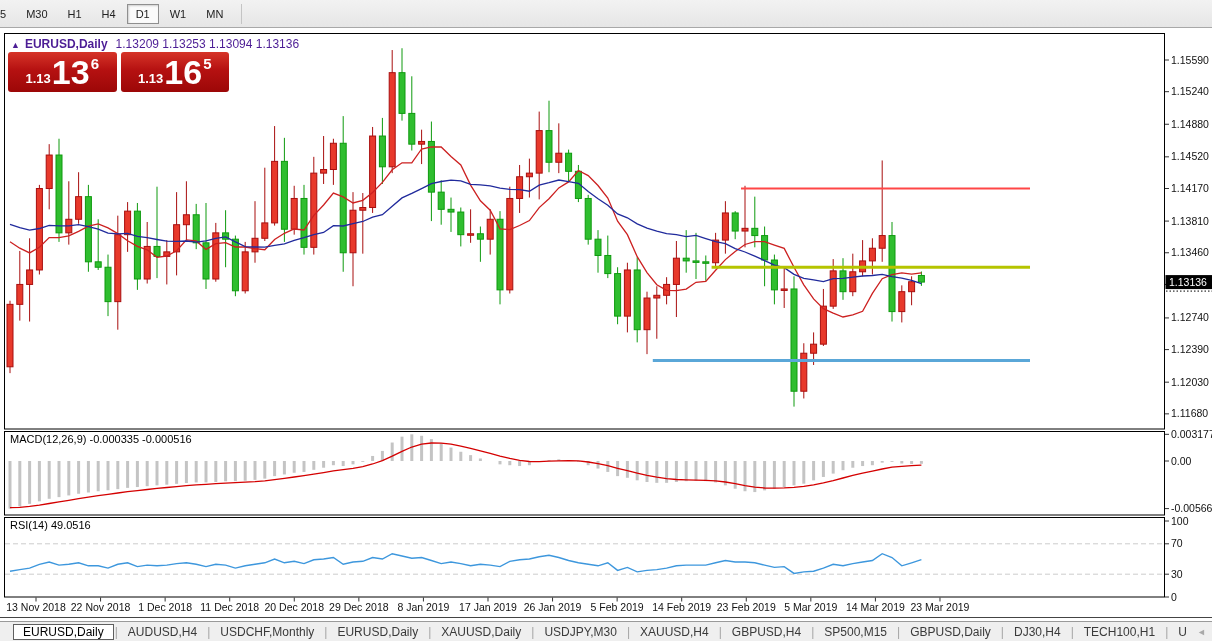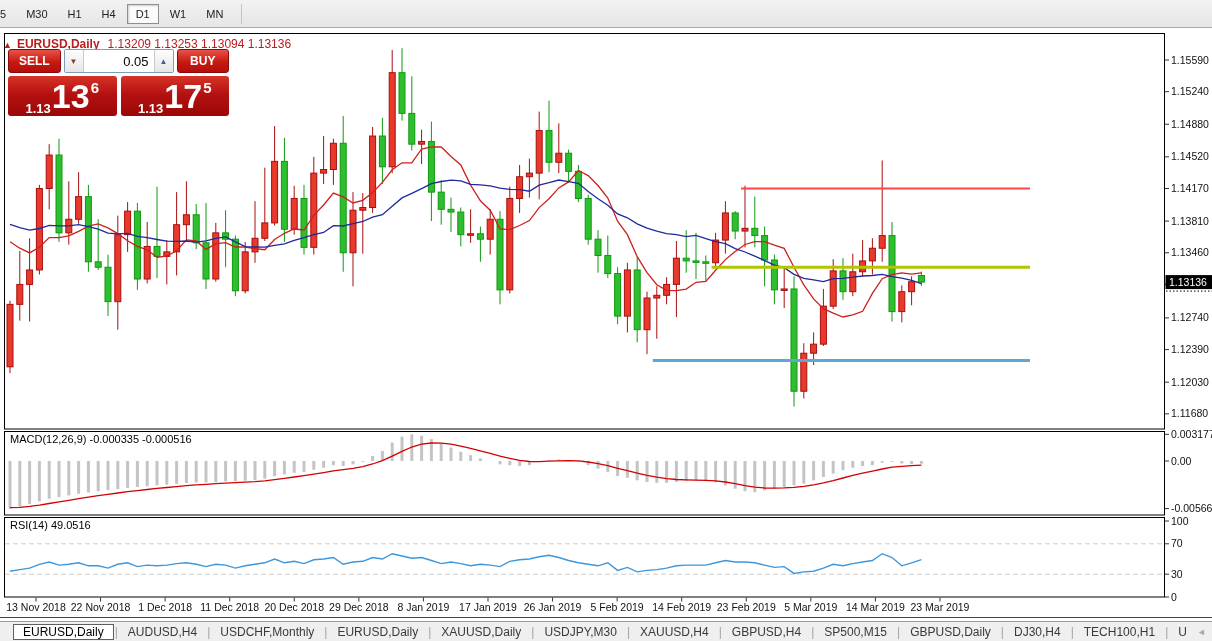--- a/index.html
+++ b/index.html
@@ -12,7 +12,7 @@
   .tf-btn.active{background:#fbfbfb;border:1px solid #8f8f8f;box-shadow:inset 1px 1px 2px rgba(0,0,0,.18)}
   .toolbar .sep{width:1px;height:20px;background:#c4c4c4;margin:0 8px}
   
-  .chart-header{position:absolute;left:3px;top:37px;font-size:12px;color:#b91c1c;z-index:6;white-space:nowrap}
+  .chart-header{position:absolute;left:11px;top:37px;font-size:12px;color:#4c1d95;z-index:6;white-space:nowrap}
   .chart-header .tri{font-size:9px;margin-right:5px}
   .chart-header .sym{font-weight:bold;margin-right:8px}
   

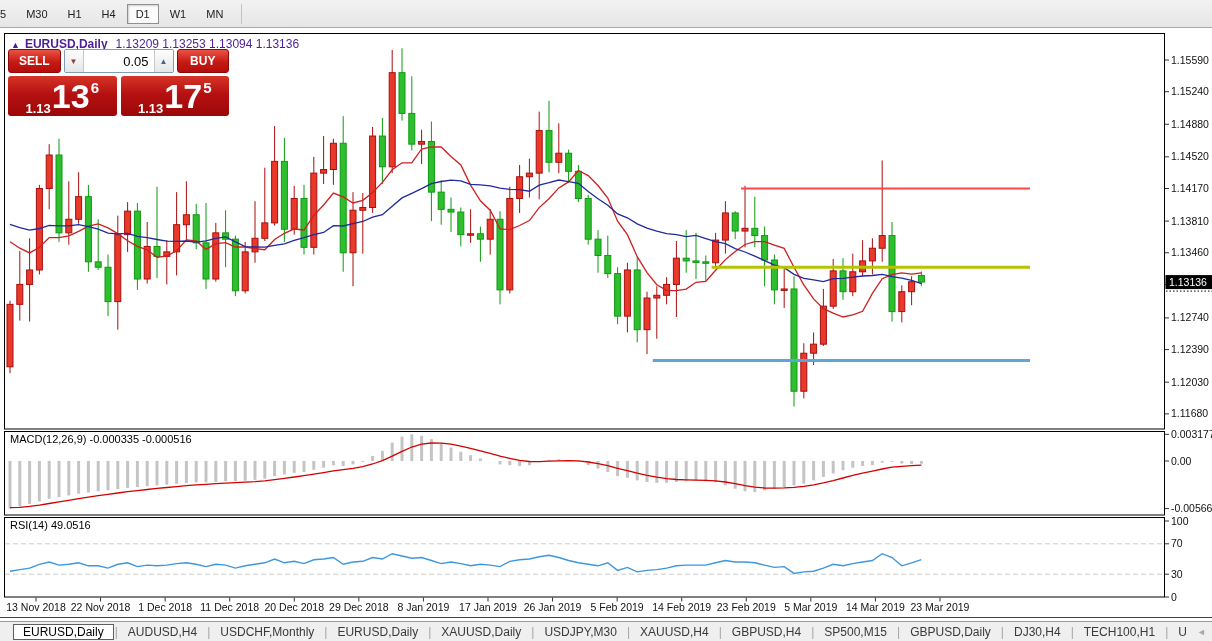--- a/index.html
+++ b/index.html
@@ -453,15 +453,6 @@
 </div>
 
 <div class="trade-panel">
-  <div class="tp-row1">
-    <button class="tp-btn">SELL</button>
-    <span class="tp-spin">
-      <button class="spin-btn down">▼</button>
-      <input readonly="" value="0.05" style="">
-      <button class="spin-btn up">▲</button>
-    </span>
-    <button class="tp-btn">BUY</button>
-  </div>
   <div class="tp-row2">
     <div class="tile">
       <span class="prefix">1.13</span>

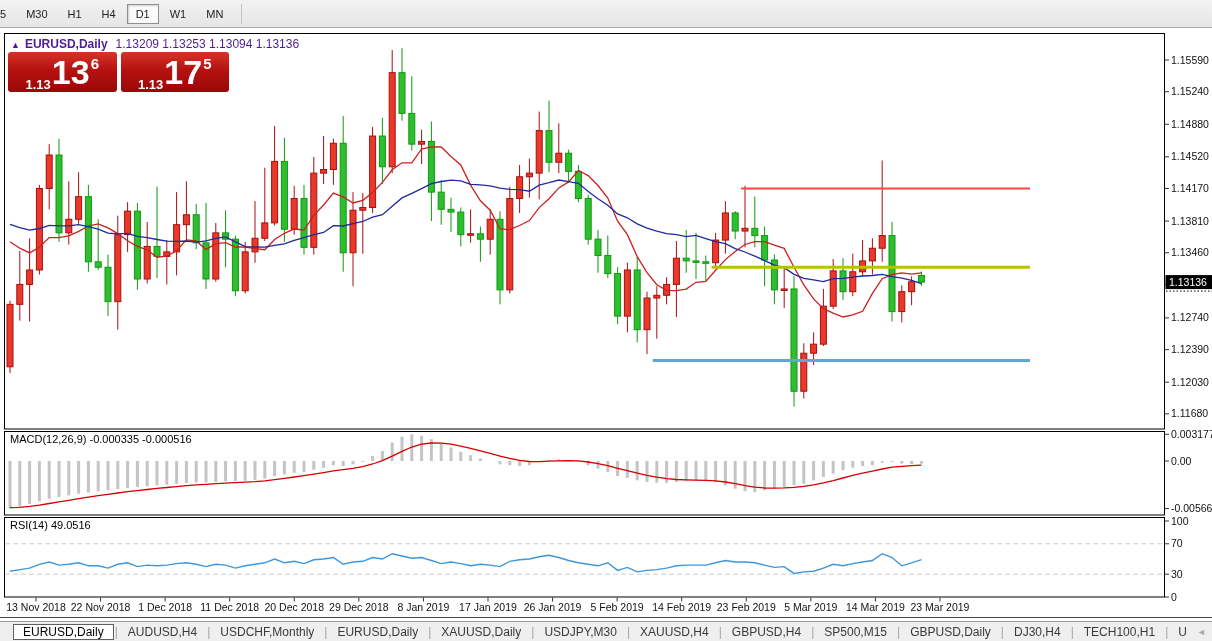--- a/index.html
+++ b/index.html
@@ -26,7 +26,7 @@
   .tp-spin input{flex:1;border:none;outline:none;text-align:right;font-family:inherit;font-size:13px;padding:0 5px;width:60px}
   .tp-row2{display:flex;gap:4px;margin-top:3px}
   .tile{flex:1;height:40px;background:linear-gradient(180deg,#d63428,#b51111 45%,#9c0707);border-radius:3px;color:#fff;display:flex;align-items:center;justify-content:center}
-  .tile .prefix{font-size:13px;font-weight:bold;align-self:flex-end;}
+  .tile .prefix{font-size:13px;font-weight:bold;align-self:flex-end;margin-bottom:6px}
   .tile .big{font-size:34px;font-weight:bold;line-height:38px;margin:0 1px}
   .tile .sup{font-size:15px;font-weight:bold;align-self:flex-start;margin-top:3px}
   

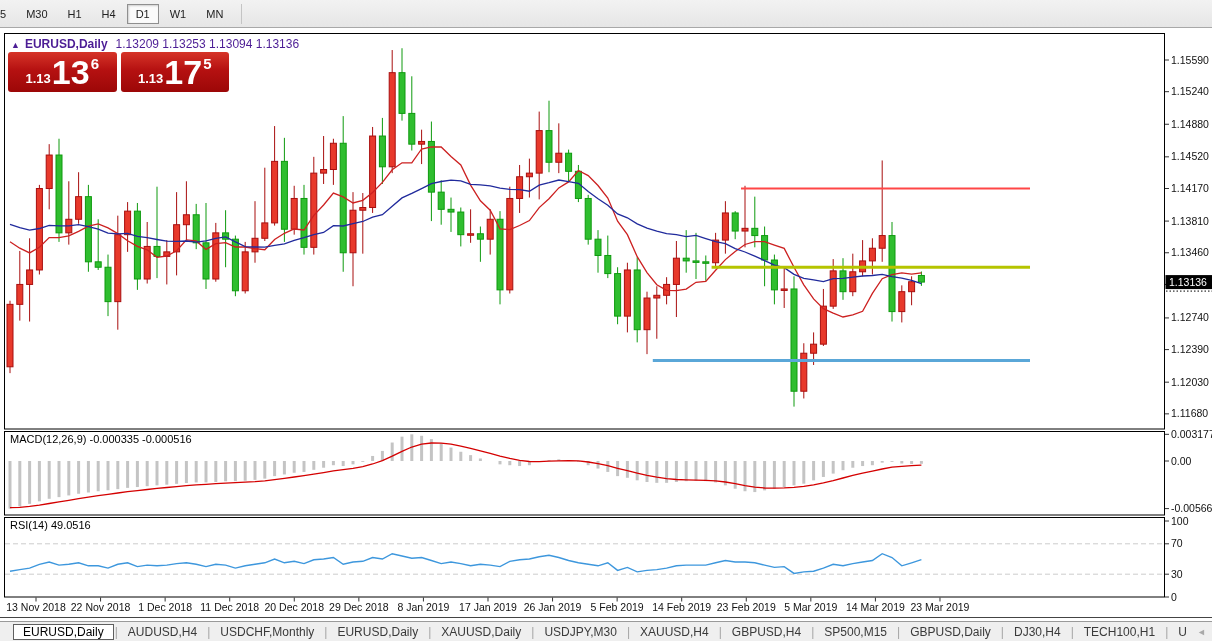--- a/index.html
+++ b/index.html
@@ -461,7 +461,7 @@
     </div>
     <div class="tile">
       <span class="prefix">1.13</span>
-      <span class="big">17</span>
+      <span class="big">16</span>
       <span class="sup">5</span>
     </div>
   </div>

